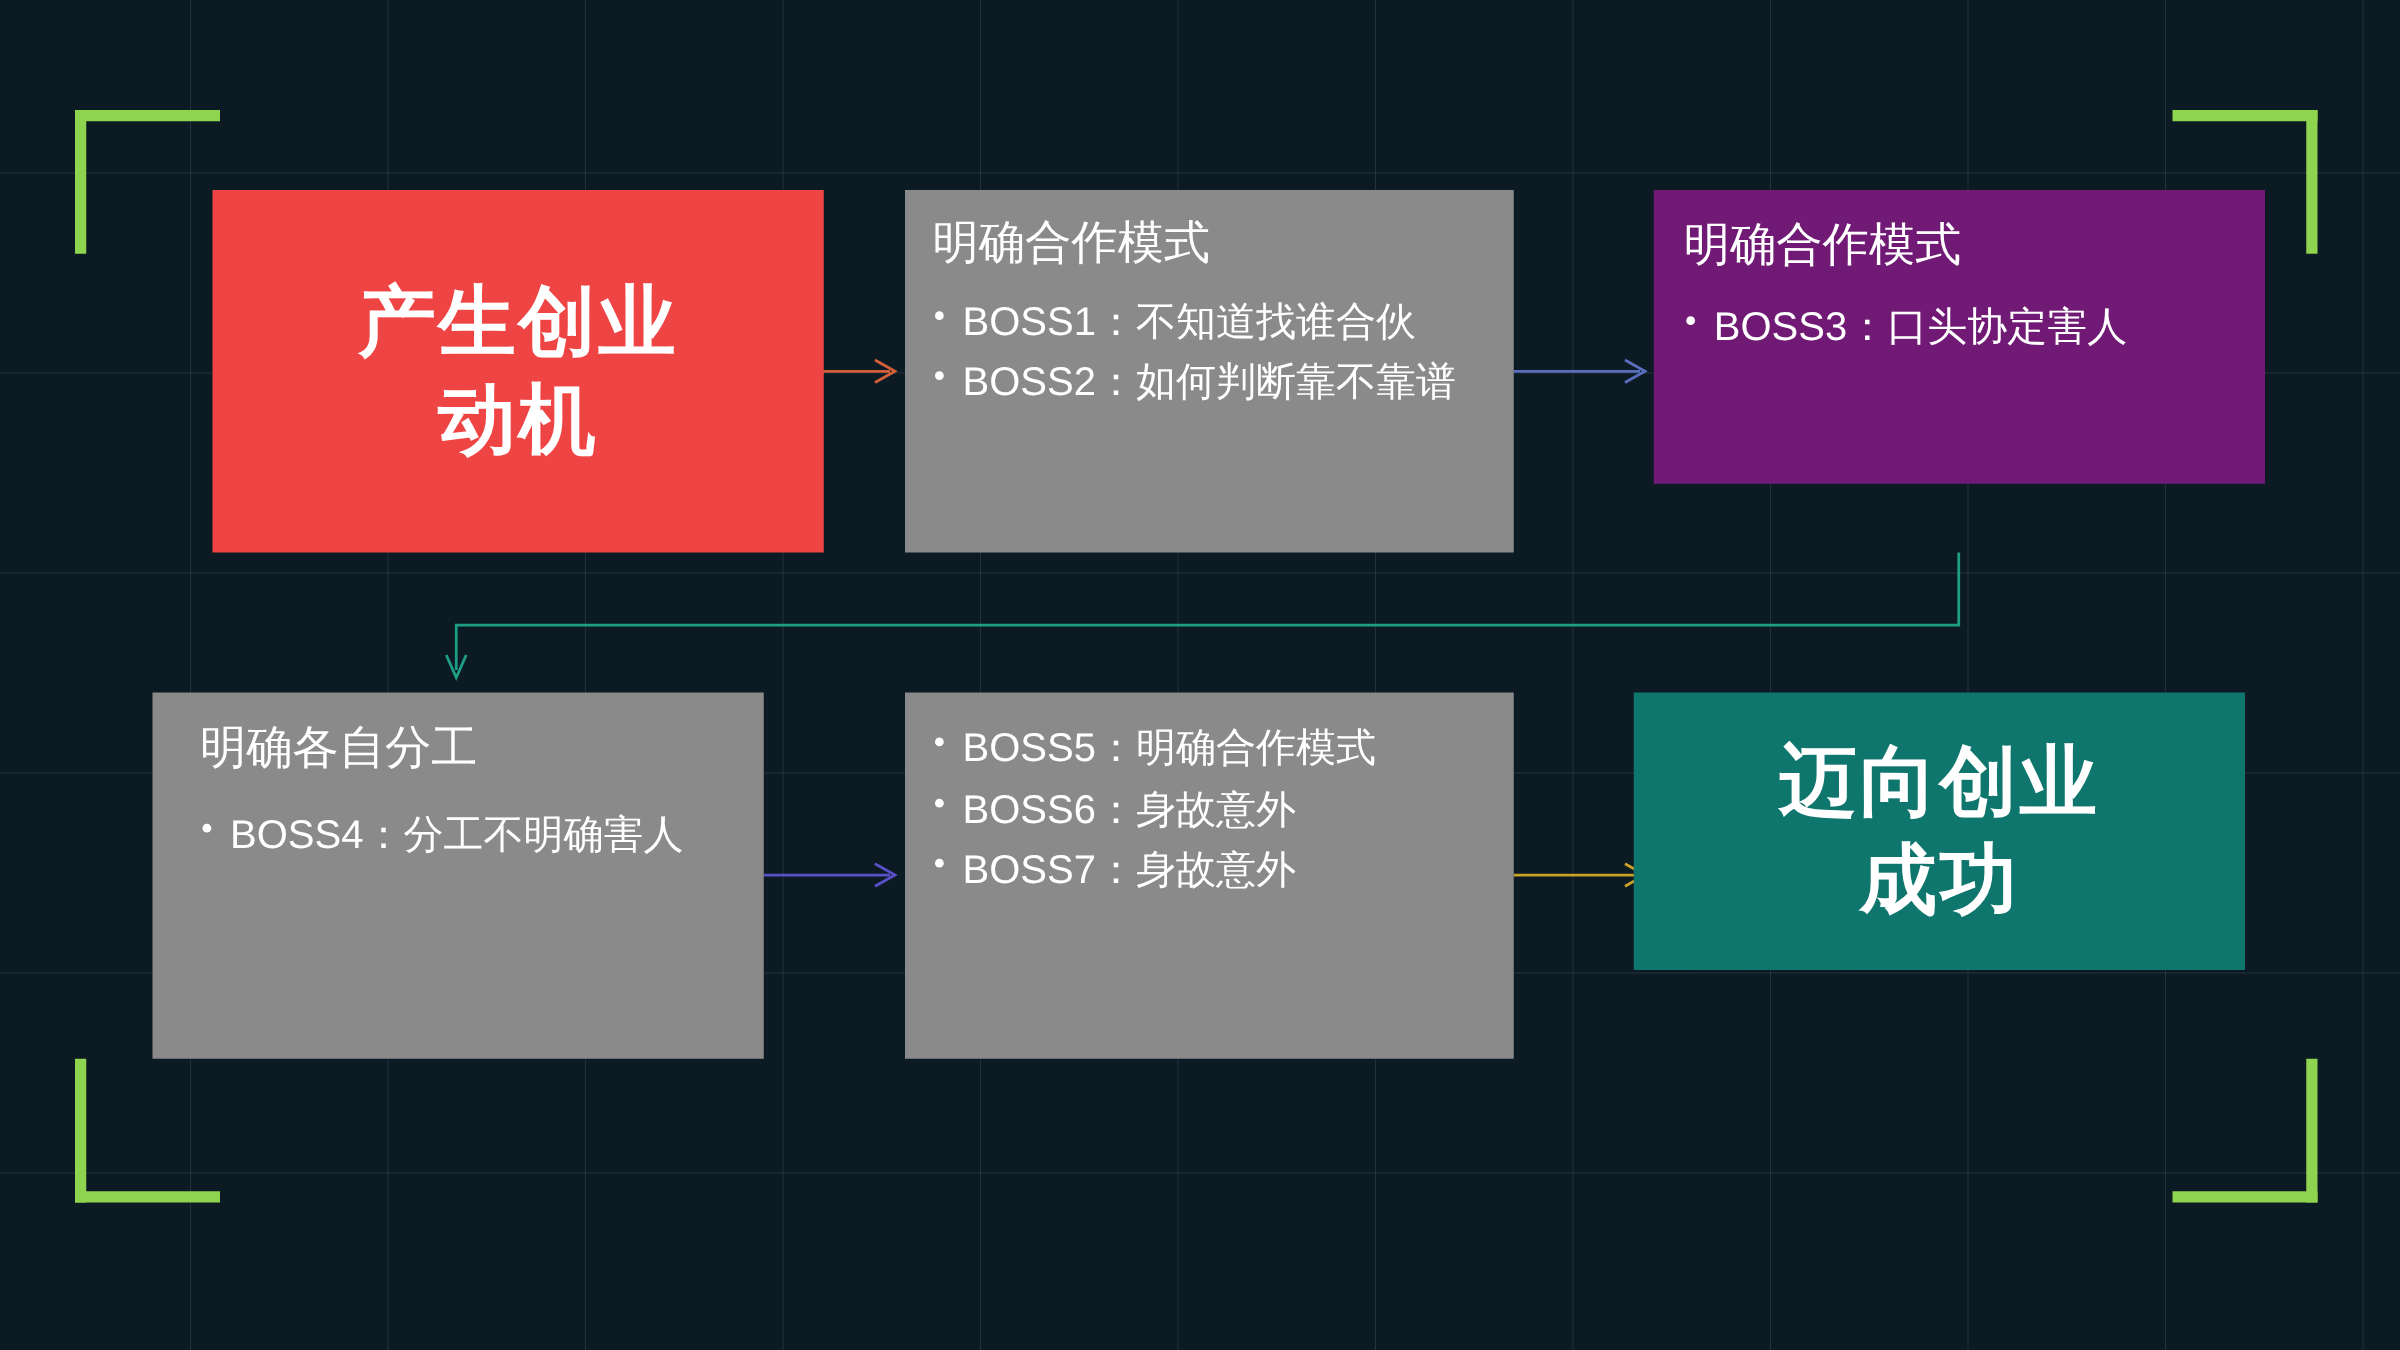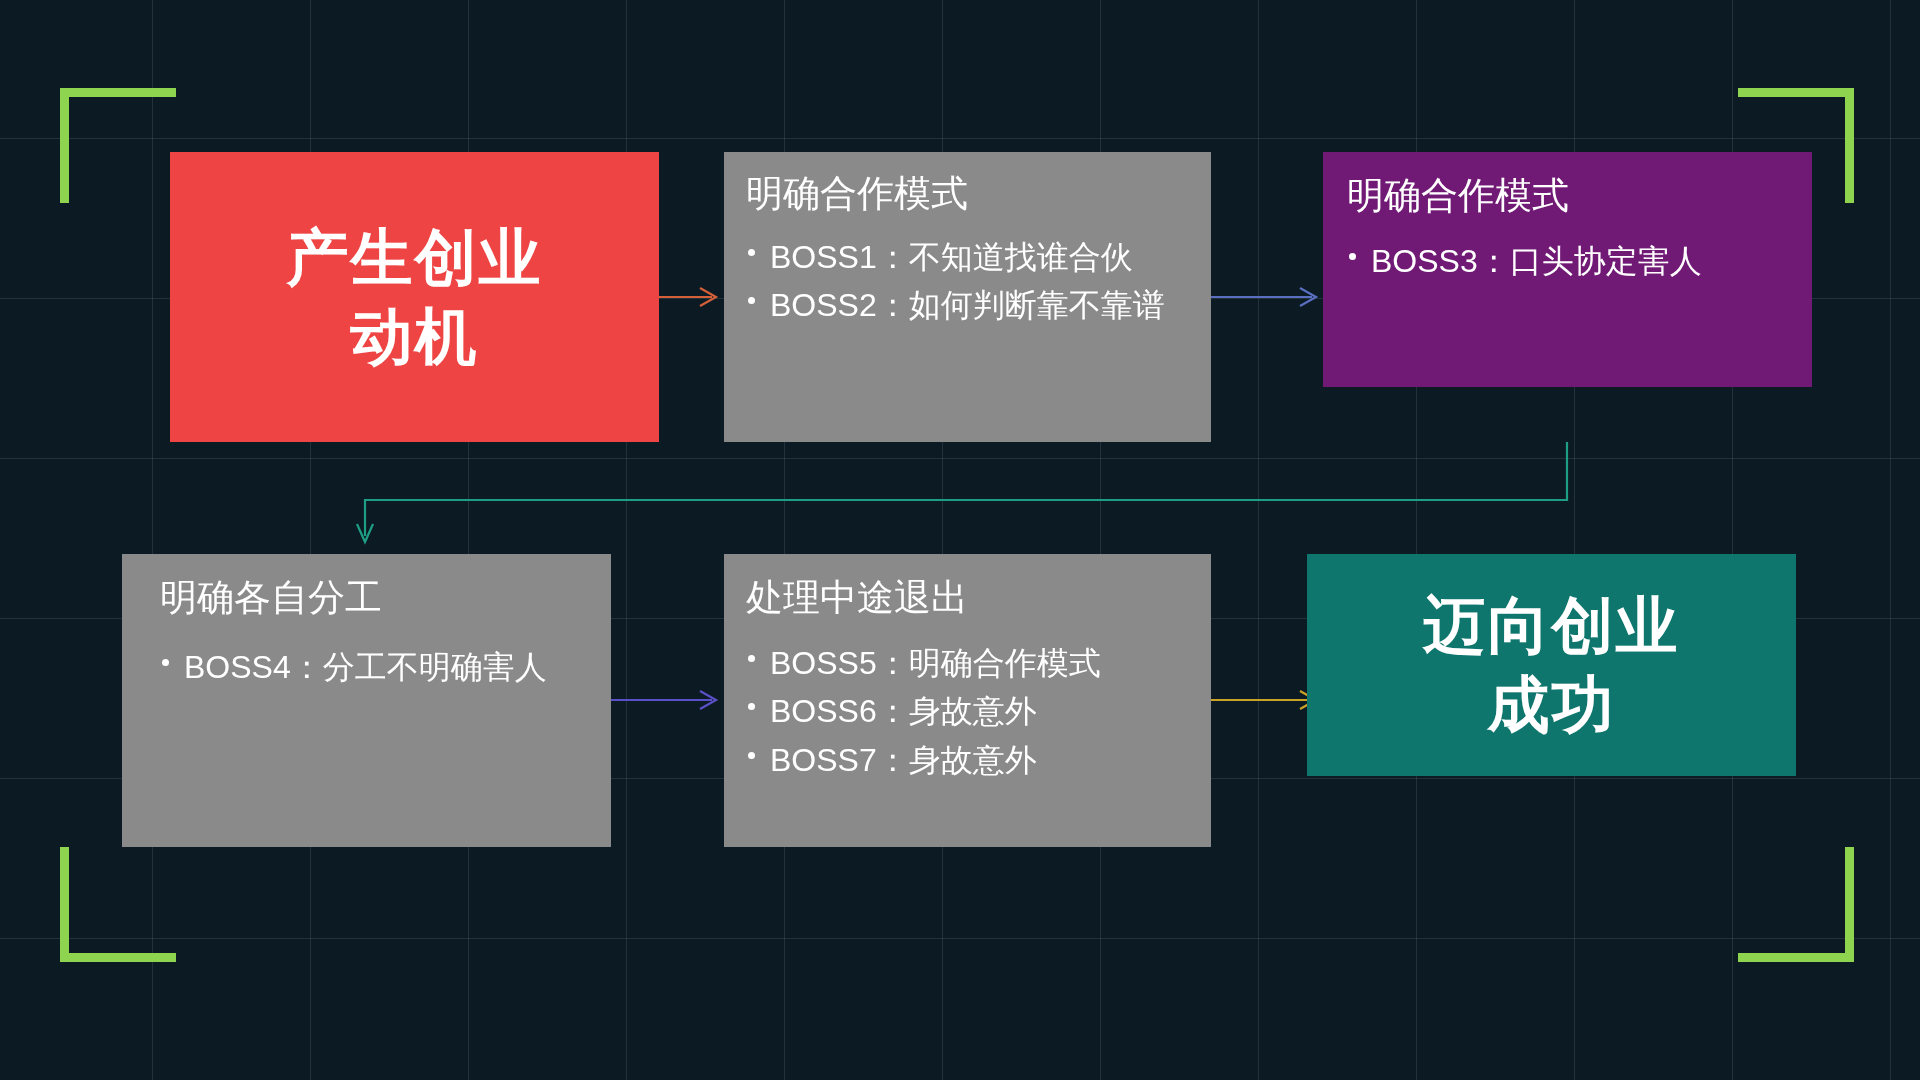--- a/index.html
+++ b/index.html
@@ -154,7 +154,6 @@
 </div>
 
 <div class="box" id="box-5">
-  <div class="box-title">处理中途退出</div>
   <ul class="bullets">
     <li>BOSS5：明确合作模式</li>
     <li>BOSS6：身故意外</li>

